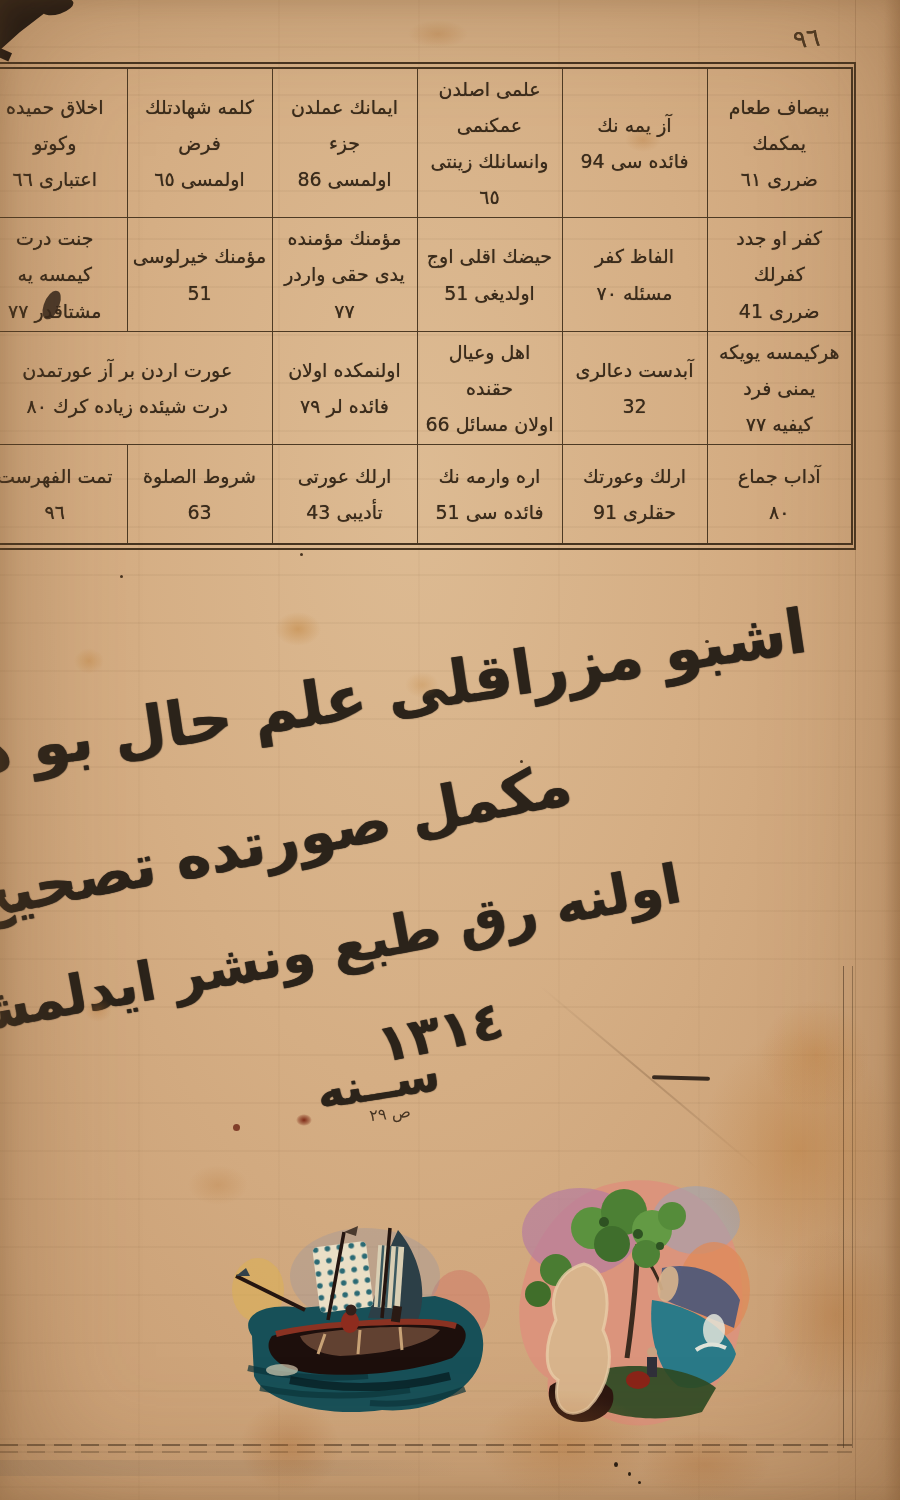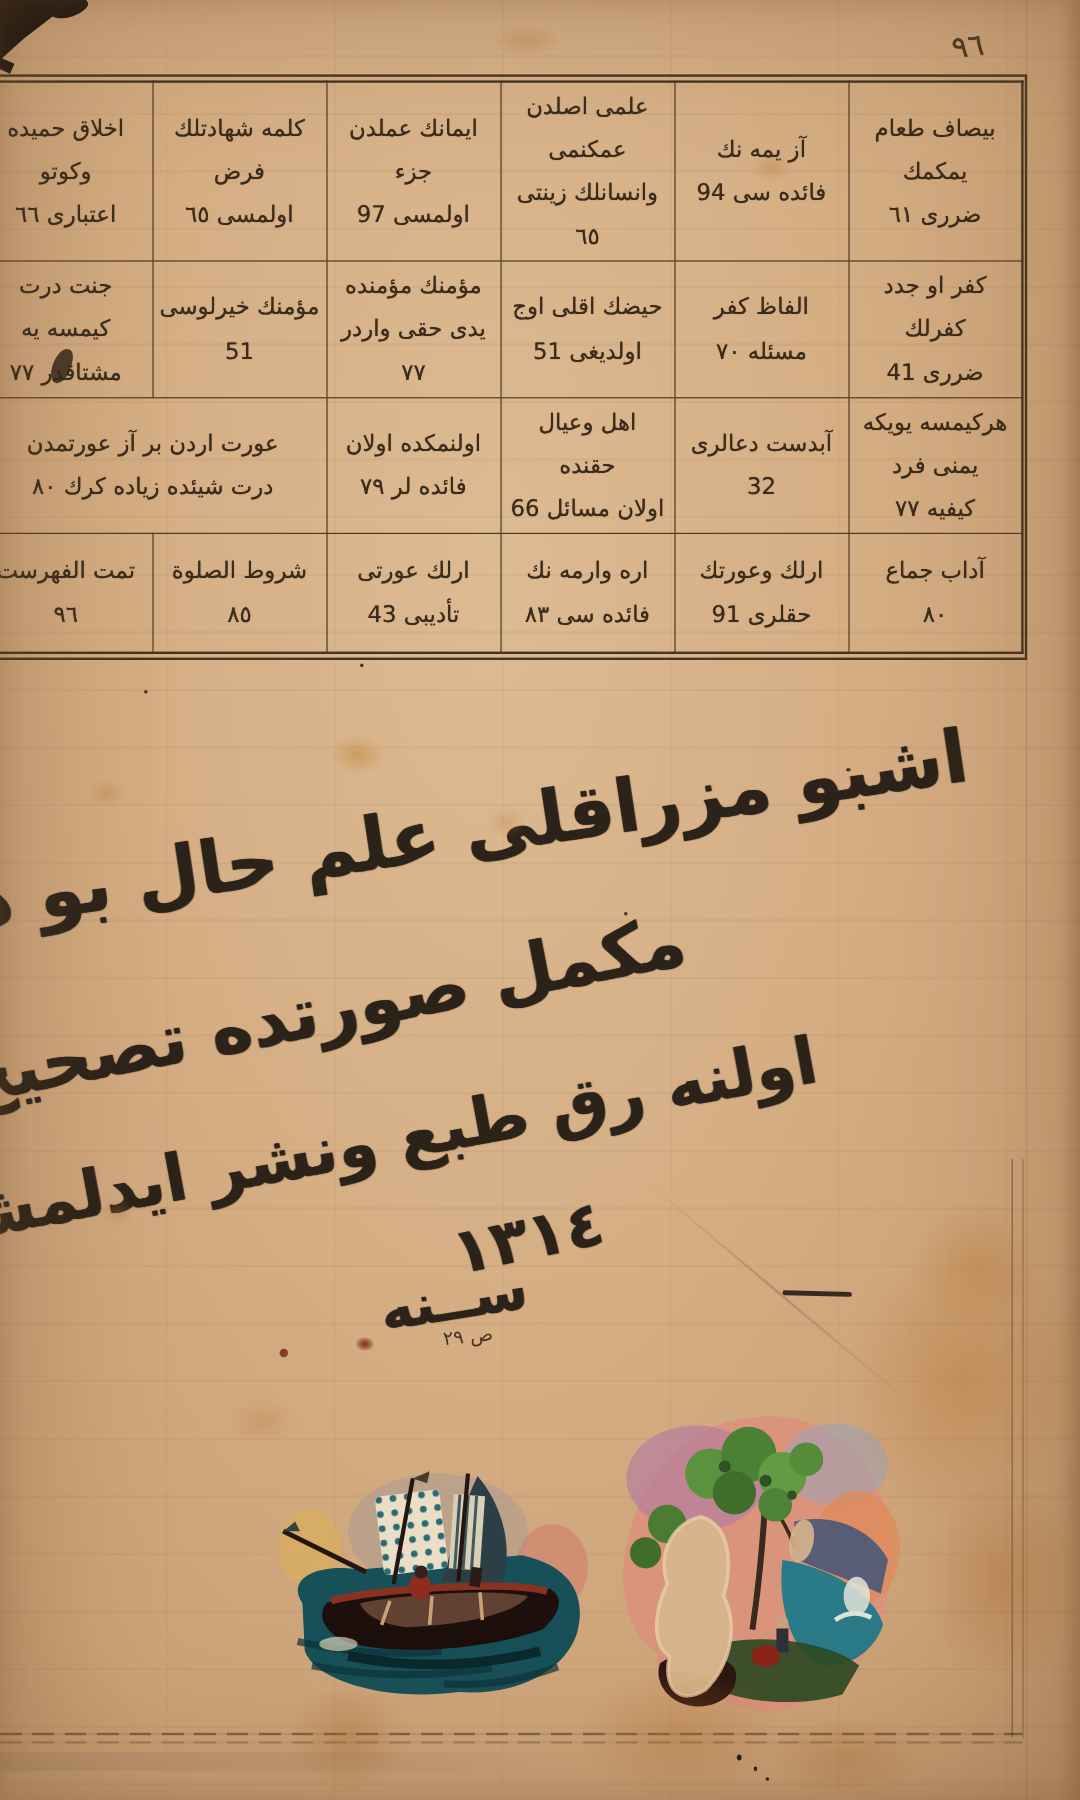--- a/index.html
+++ b/index.html
@@ -119,7 +119,7 @@
             <td>علمى اصلدن عمكنمى
 وانسانلك زينتى ٦٥</td>
             <td>ايمانك عملدن جزء
-اولمسى 97</td>
+اولمسى 86</td>
             <td>كلمه شهادتلك فرض
 اولمسى ٦٥</td>
             <td>اخلاق حميده وكوتو

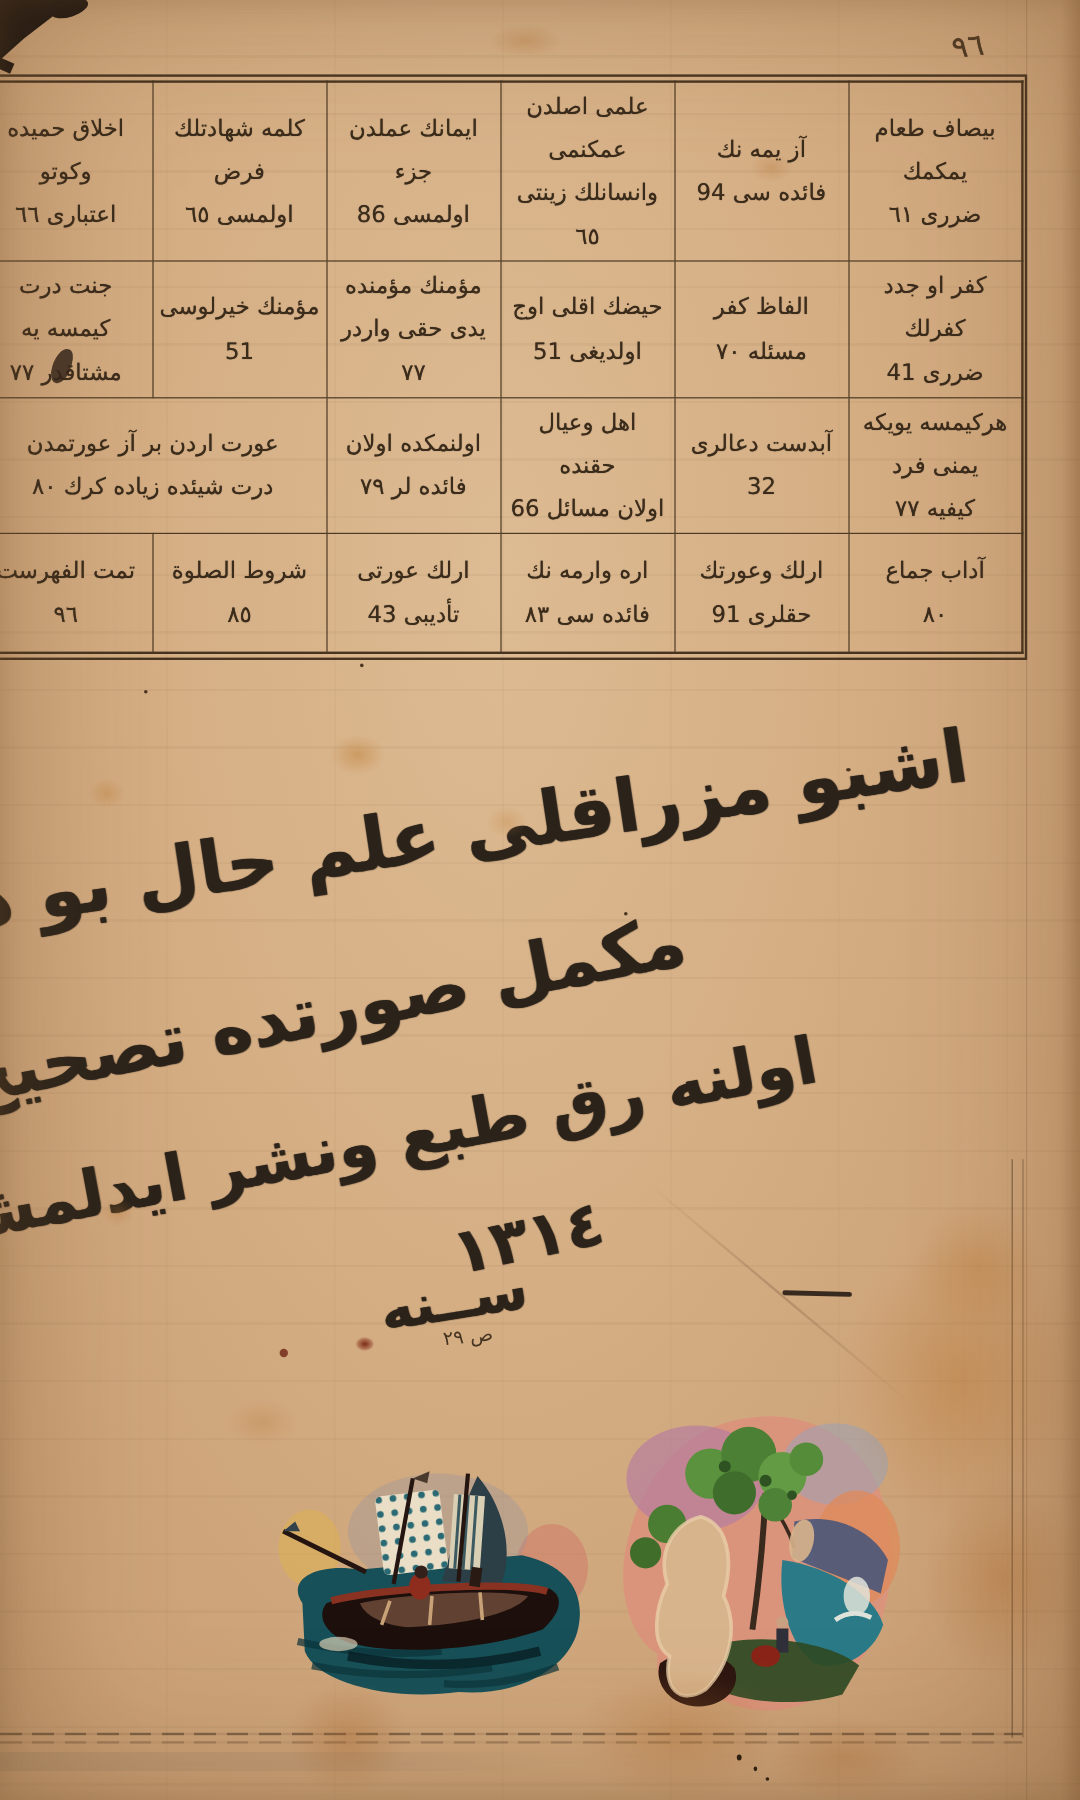--- a/index.html
+++ b/index.html
@@ -161,7 +161,7 @@
             <td>ارلك عورتى
 تأديبى 43</td>
             <td>شروط الصلوة
-٨٥</td>
+63</td>
             <td>تمت الفهرست
 ٩٦</td>
           </tr>

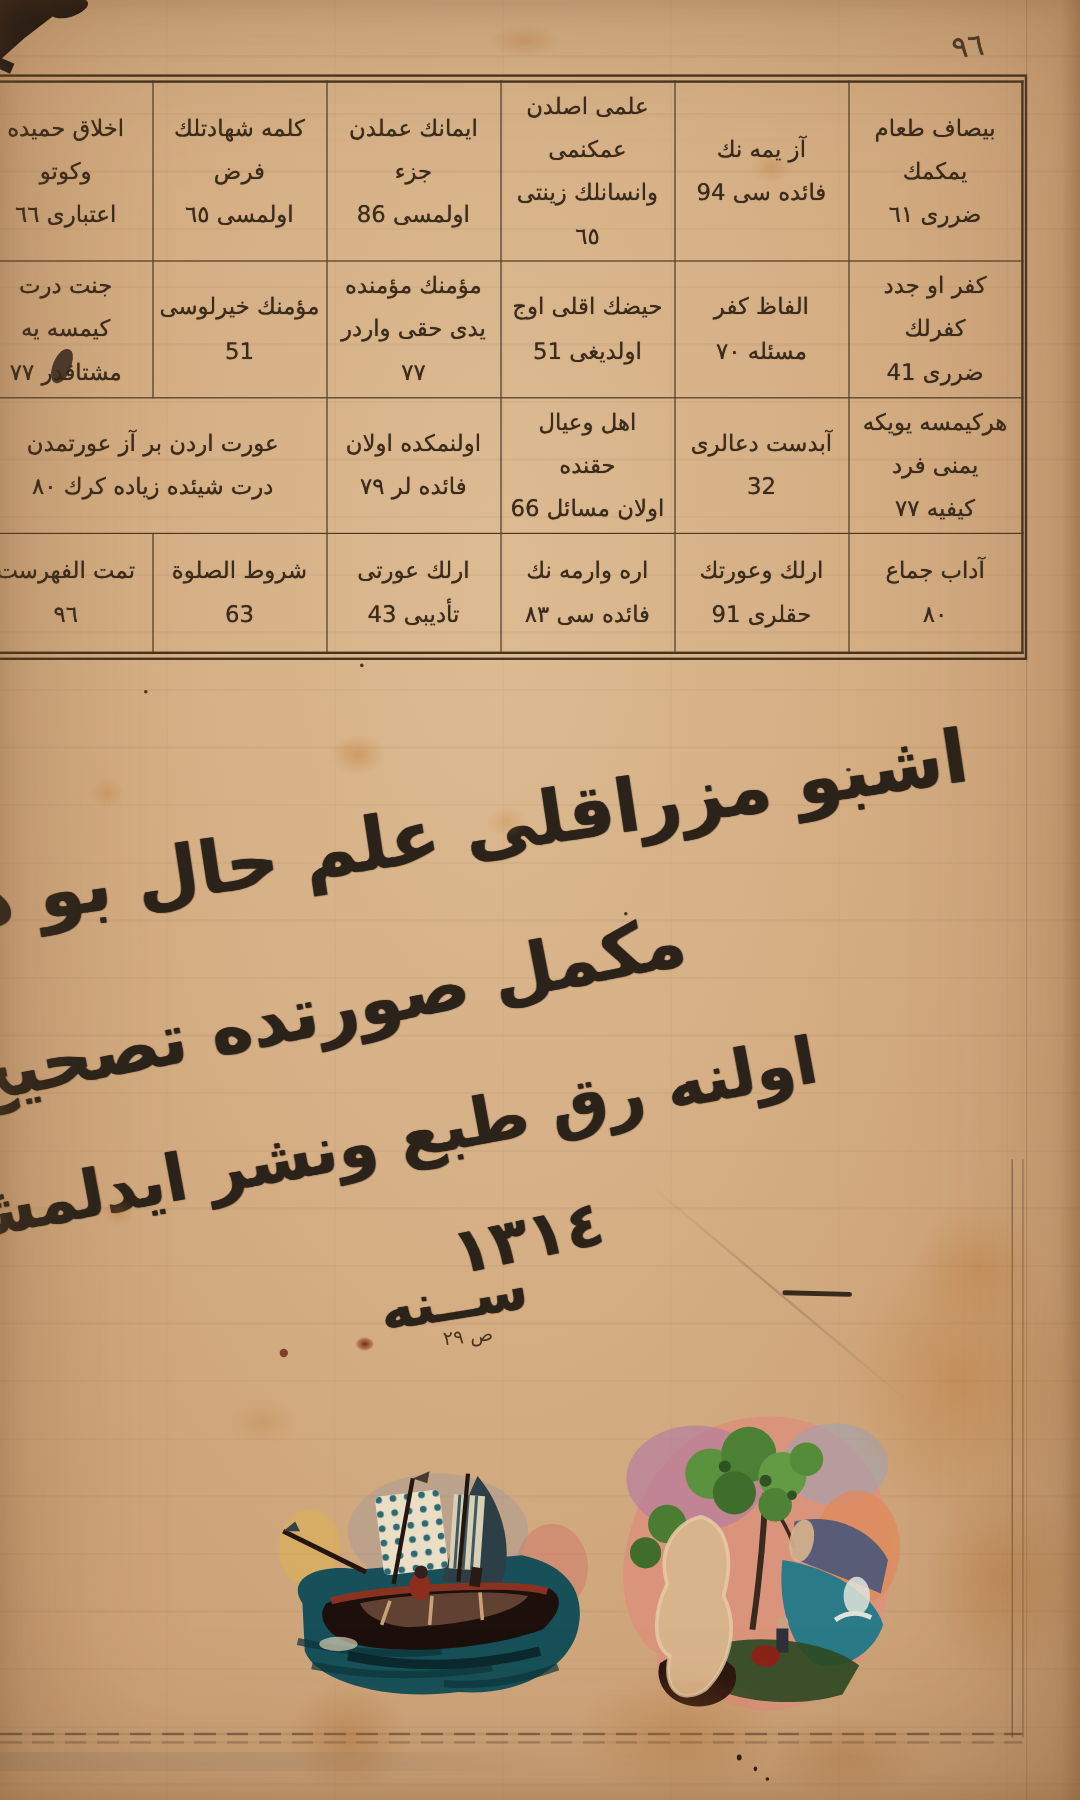--- a/index.html
+++ b/index.html
@@ -157,7 +157,7 @@
             <td>ارلك وعورتك
 حقلرى 91</td>
             <td>اره وارمه نك
-فائده سى ٨٣</td>
+فائده سى 51</td>
             <td>ارلك عورتى
 تأديبى 43</td>
             <td>شروط الصلوة

